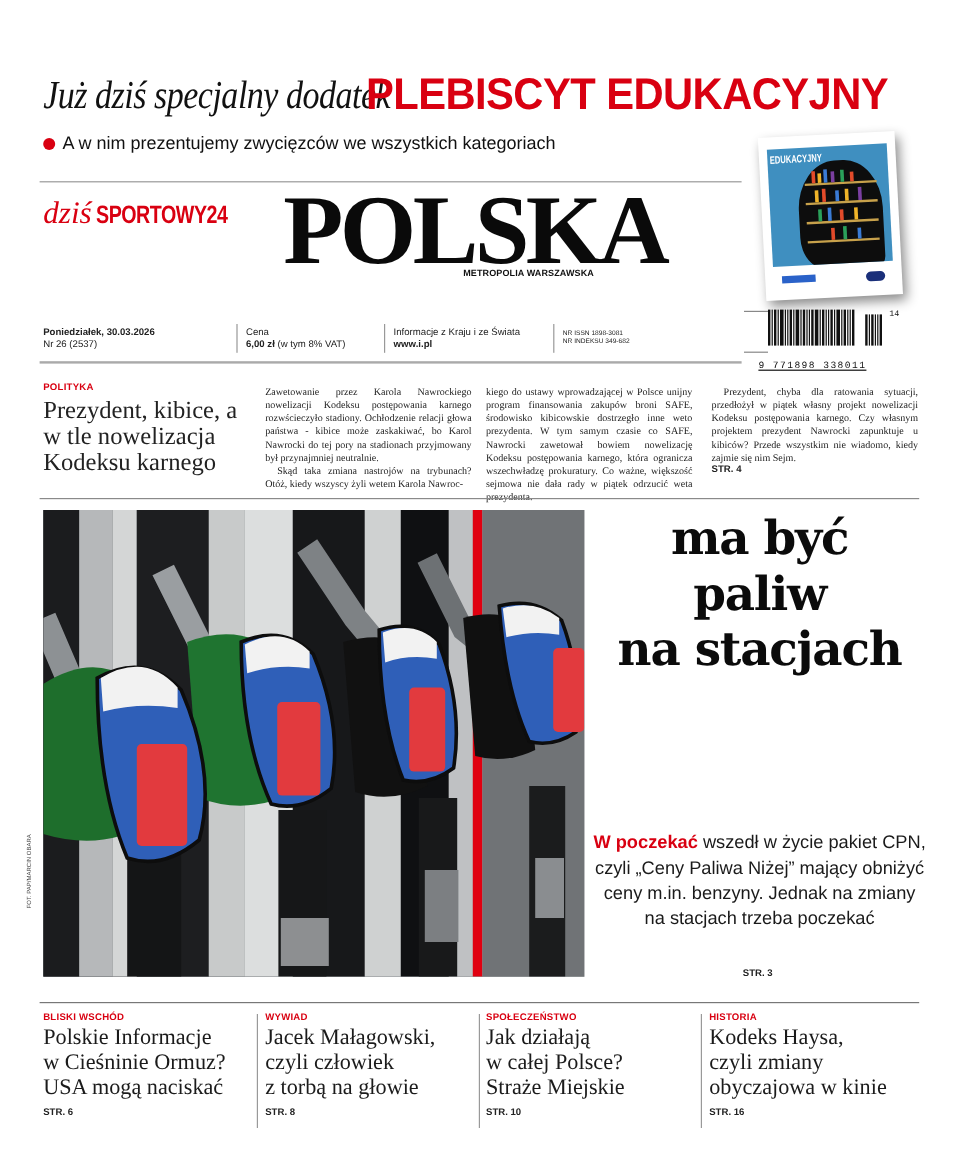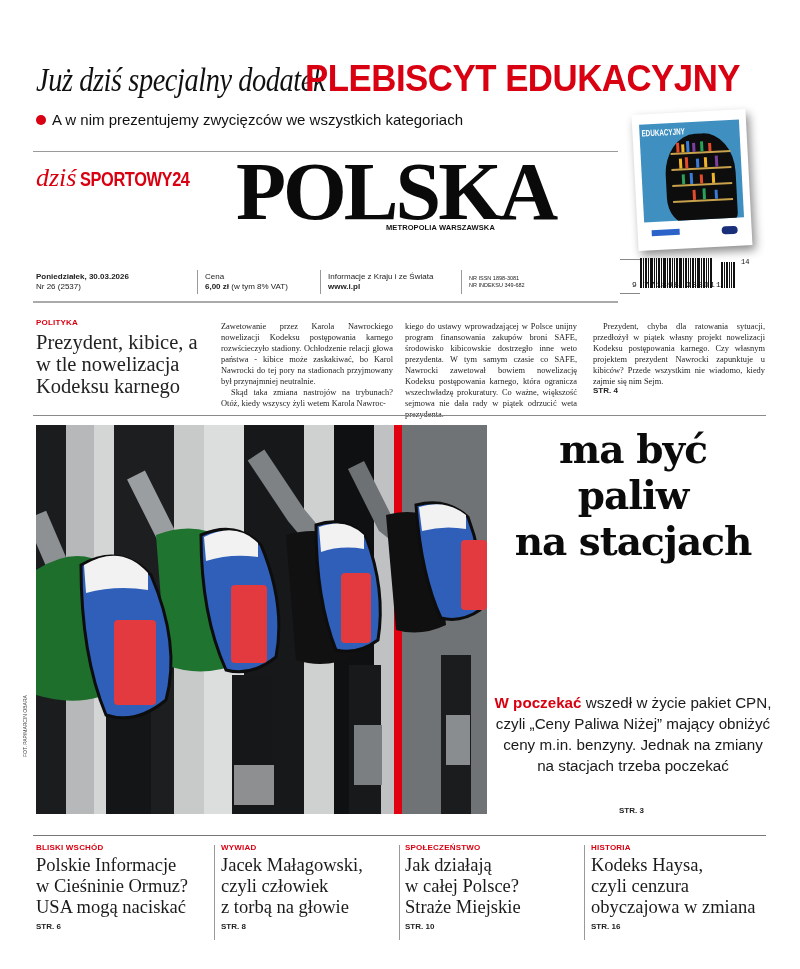--- a/index.html
+++ b/index.html
@@ -47,7 +47,7 @@
   .barcode { left:640px; top:258px; width:122px; height:34px; display:flex; align-items:flex-start; }
   .bars { display:flex; height:30px; }
   .bars span { display:inline-block; height:30px; background:#111; margin-right:1px; }
-  .barcode-num { position:absolute; left:632px; top:280px; font-family:"Liberation Mono", monospace; font-size:8px; letter-spacing:1.2px; color:#111; white-space:nowrap; }
+  .barcode-num { position:absolute; left:632px; top:301px; font-family:"Liberation Mono", monospace; font-size:8px; letter-spacing:1.2px; color:#111; white-space:nowrap;text-decoration:underline; }
   .addon-num { position:absolute; left:741px; top:258px; font-family:"Liberation Mono", monospace; font-size:7px; color:#111; }
 
   

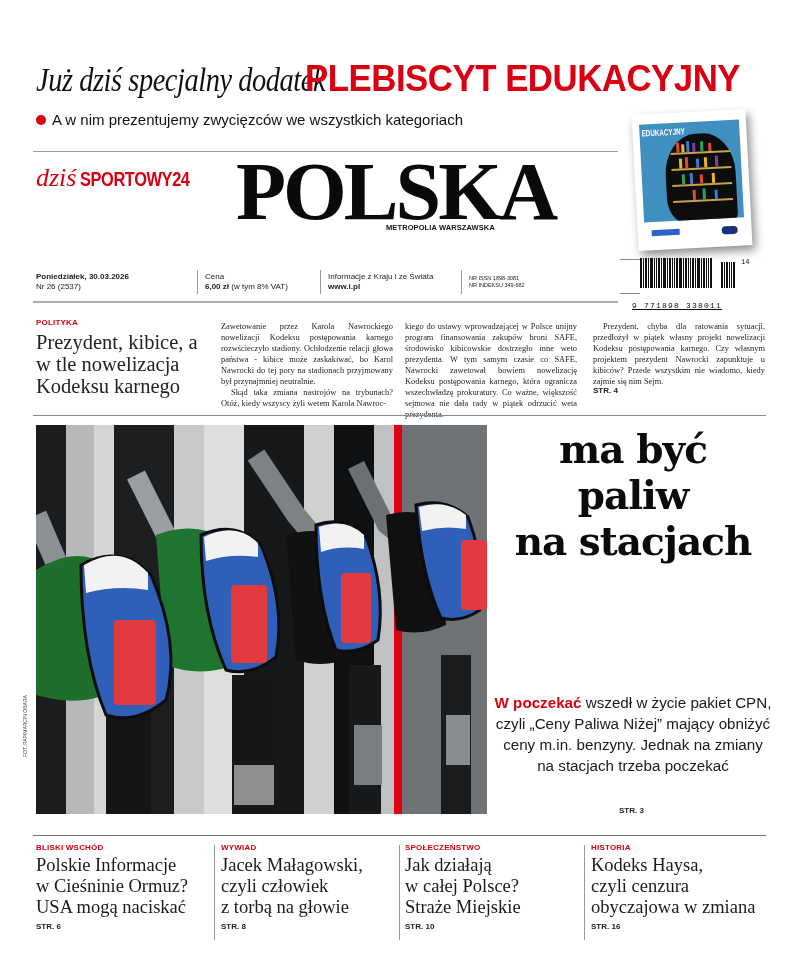--- a/index.html
+++ b/index.html
@@ -325,7 +325,7 @@
 <div class="abs teaser" style="left:591px;">
   <div class="kicker">HISTORIA</div>
   <div class="teaser-head">Kodeks Haysa,</div>
-  <div class="teaser-head">czyli cenzura</div>
+  <div class="teaser-head">czyli zmiany</div>
   <div class="teaser-head">obyczajowa w zmiana</div>
   <span class="str-ref">STR. 16</span>
 </div>

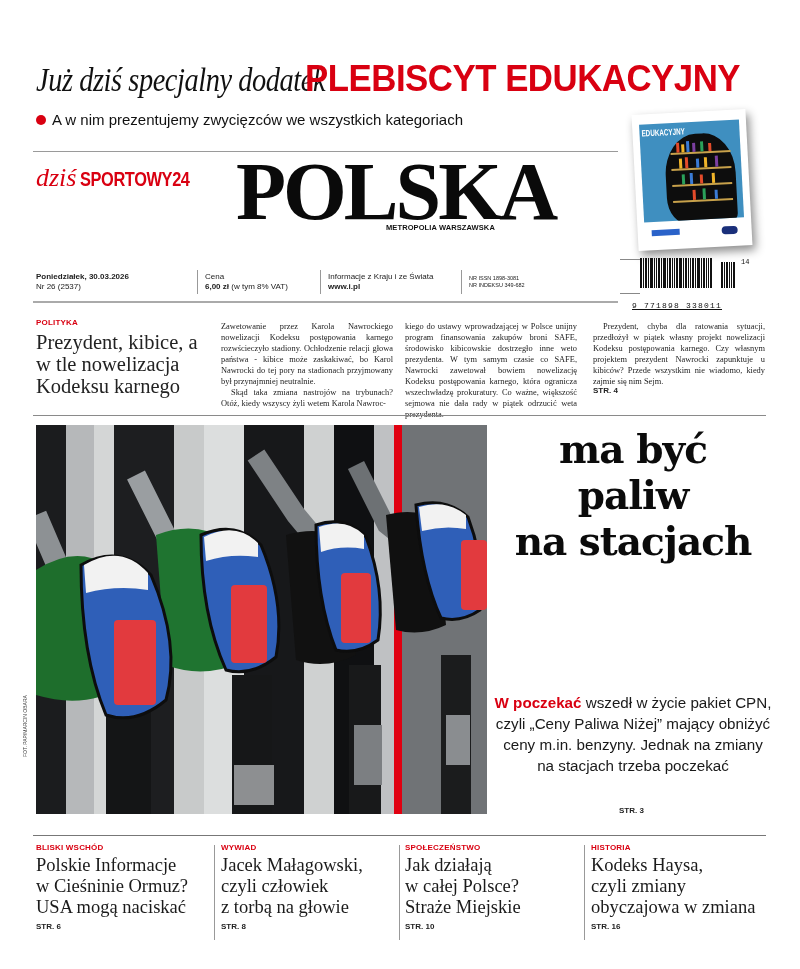--- a/index.html
+++ b/index.html
@@ -326,7 +326,7 @@
   <div class="kicker">HISTORIA</div>
   <div class="teaser-head">Kodeks Haysa,</div>
   <div class="teaser-head">czyli zmiany</div>
-  <div class="teaser-head">obyczajowa w zmiana</div>
+  <div class="teaser-head">obyczajowa w kinie</div>
   <span class="str-ref">STR. 16</span>
 </div>
 

